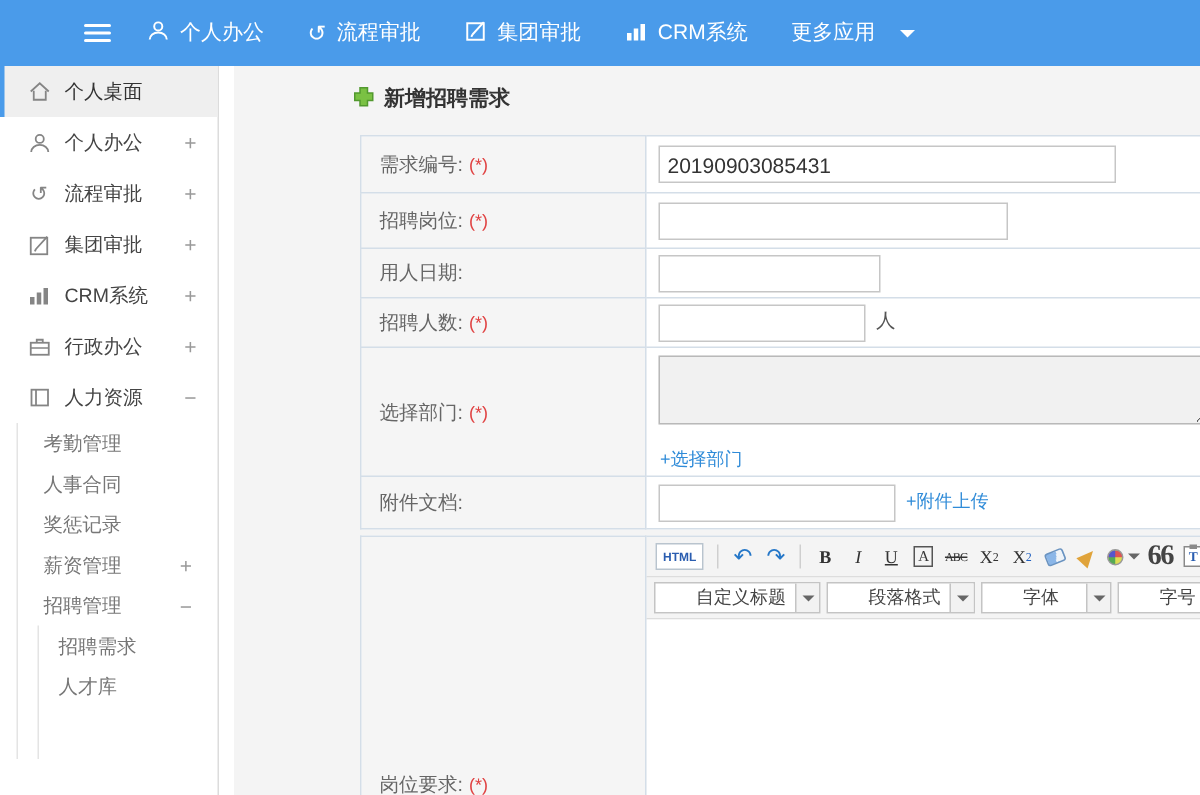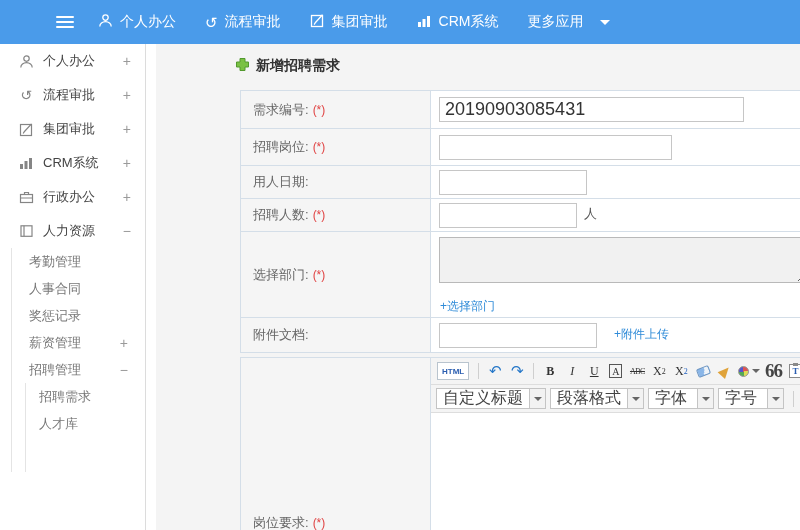--- a/index.html
+++ b/index.html
@@ -159,6 +159,15 @@
 </div>
 
 <div class="sidebar">
+  <div class="l1 active">
+    <span class="ico">
+      <svg width="15" height="14" viewBox="0 0 15 14">
+          <path d="M1.5 7 L7.5 1.5 L13.5 7" fill="none" stroke="#858585" stroke-width="1.2"></path>
+          <path d="M3.5 6.5 V12.5 H11.5 V6.5" fill="none" stroke="#858585" stroke-width="1.2"></path>
+        </svg>
+    </span>
+    <span class="lbl">个人桌面</span>
+  </div>
   <div class="l1">
     <span class="ico">
       <svg width="15" height="15" viewBox="0 0 15 15">

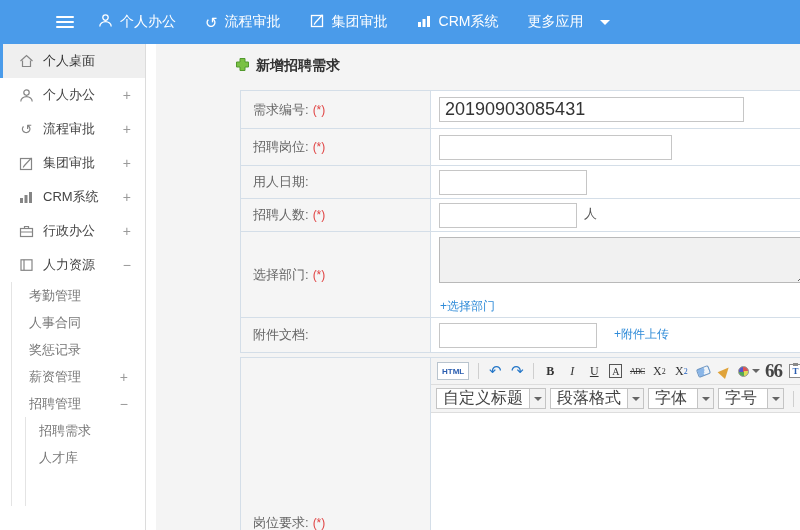--- a/index.html
+++ b/index.html
@@ -48,7 +48,7 @@
   td.lab { width:190px; background:#f5f5f5; padding-left:12px; font-size:13px; color:#666; }
   td.val { padding-left:8px; background:#fff; font-size:13px; color:#555; }
   .req { color:#e04343; font-size:12px; margin-left:4px; }
-  input.txt { height:25px; border:1px solid #c6c6c6; background:#fff; font-size:18px;
+  input.txt { height:25px; border:1px solid #c6c6c6; background:#fff; font-size:14px;
     padding:0 5px; vertical-align:middle; color:#333; }
   .w305{width:305px;} .w233{width:233px;} .w148{width:148px;} .w138{width:138px;} .w158{width:158px;}
   .unit { margin-left:7px; color:#555; font-size:13px; }

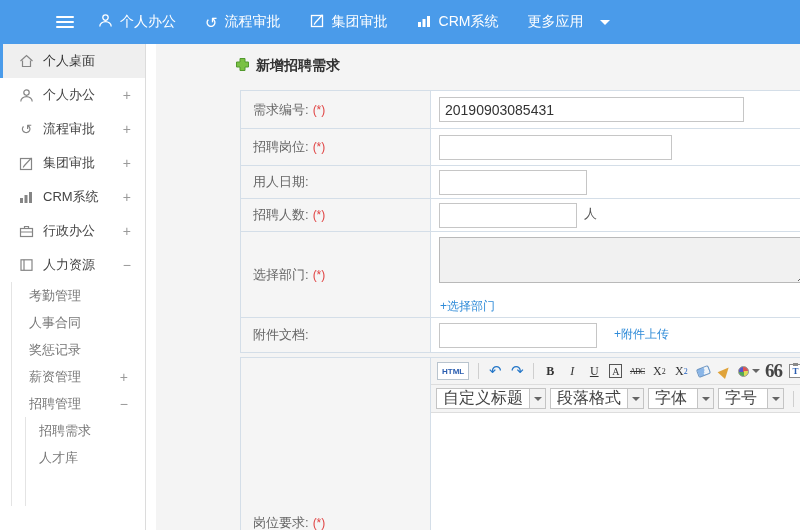--- a/index.html
+++ b/index.html
@@ -56,7 +56,7 @@
     resize:both; display:block; margin-top:5px; }
   a.blue-link { color:#2f8bd8; text-decoration:none; font-size:12px; cursor:pointer; }
   .dept-link { display:inline-block; margin:15px 0 2px 1px; }
-  .attach-link { margin-left:17px; font-size:13px; }
+  .attach-link { margin-left:7px; font-size:13px; }
 
   table.form.editor-table { margin-top:4px; }
   td.editor-cell { padding:0; vertical-align:top; }

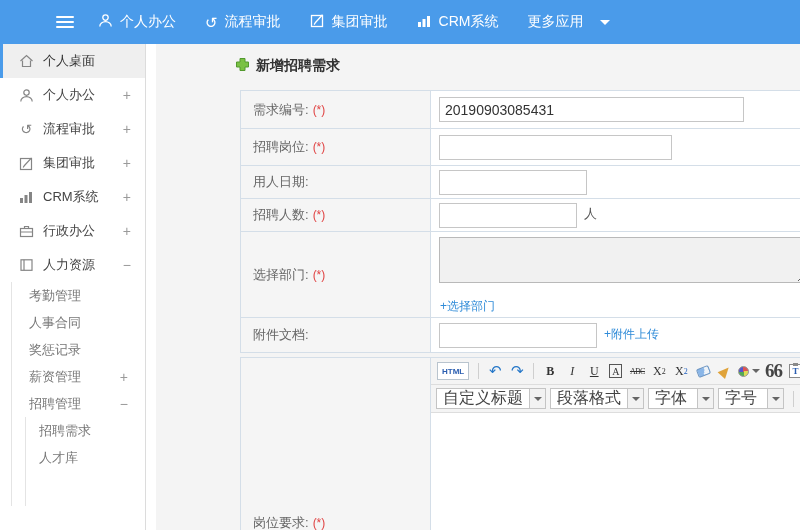--- a/index.html
+++ b/index.html
@@ -99,7 +99,7 @@
     background:#8a8a8a; }
   .dd { height:21px; background:#fff; border:1px solid #c4c4c4; display:flex;
     align-items:center; margin-right:4px; cursor:pointer; }
-  .dd .dtxt { padding:0 6px; font-size:16px; color:#444; white-space:nowrap; }
+  .dd .dtxt { padding:0 6px; font-size:12px; color:#444; white-space:nowrap;margin-left:21px; }
   .dd .dcar { width:16px; height:100%; border-left:1px solid #c4c4c4; display:flex;
     align-items:center; justify-content:center; background:#f2f2f2; }
   .al { width:15px; height:13px; display:flex; flex-direction:column;

